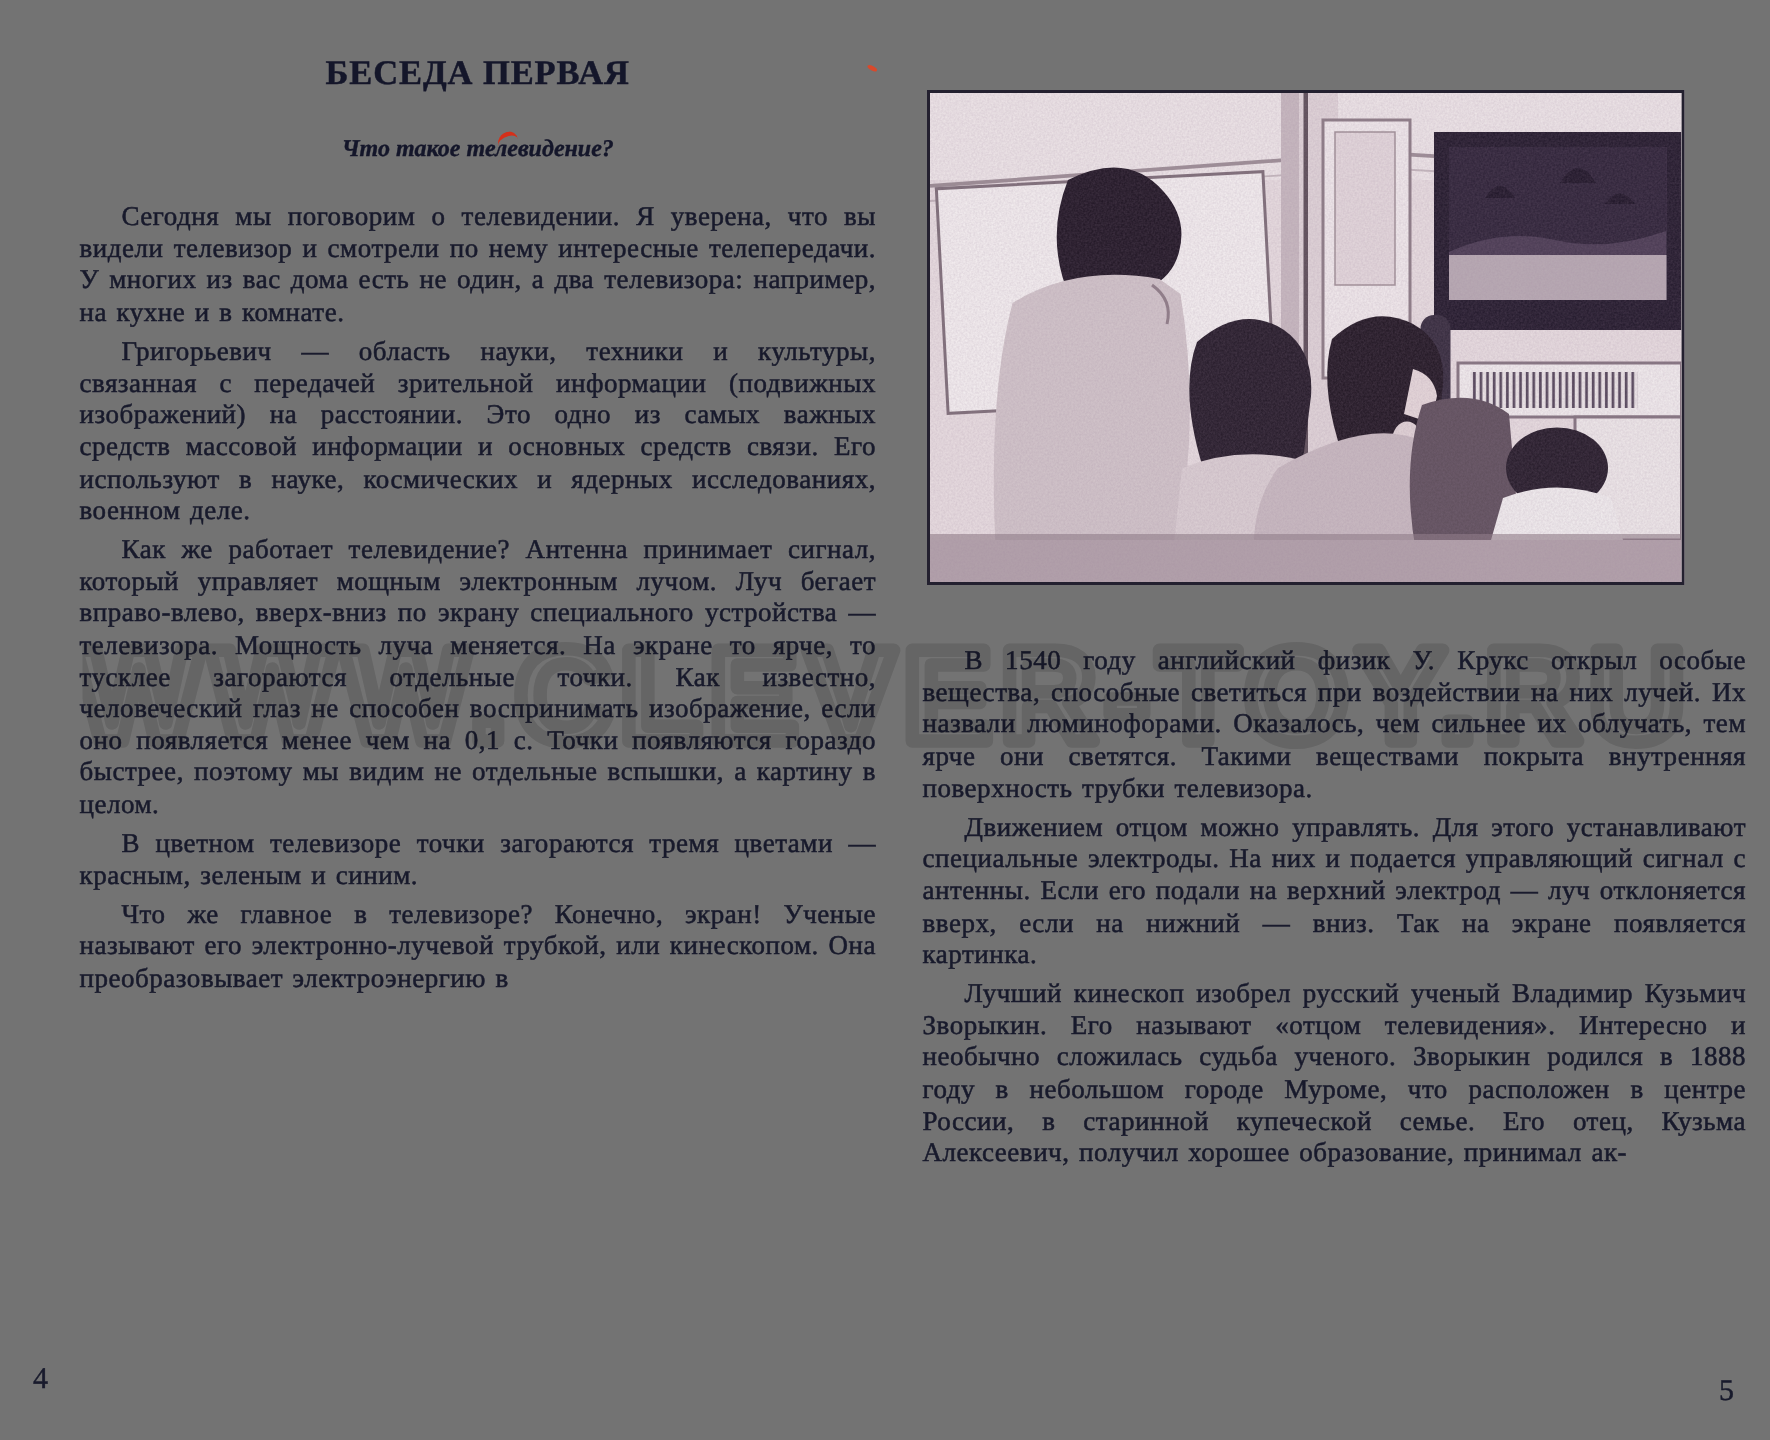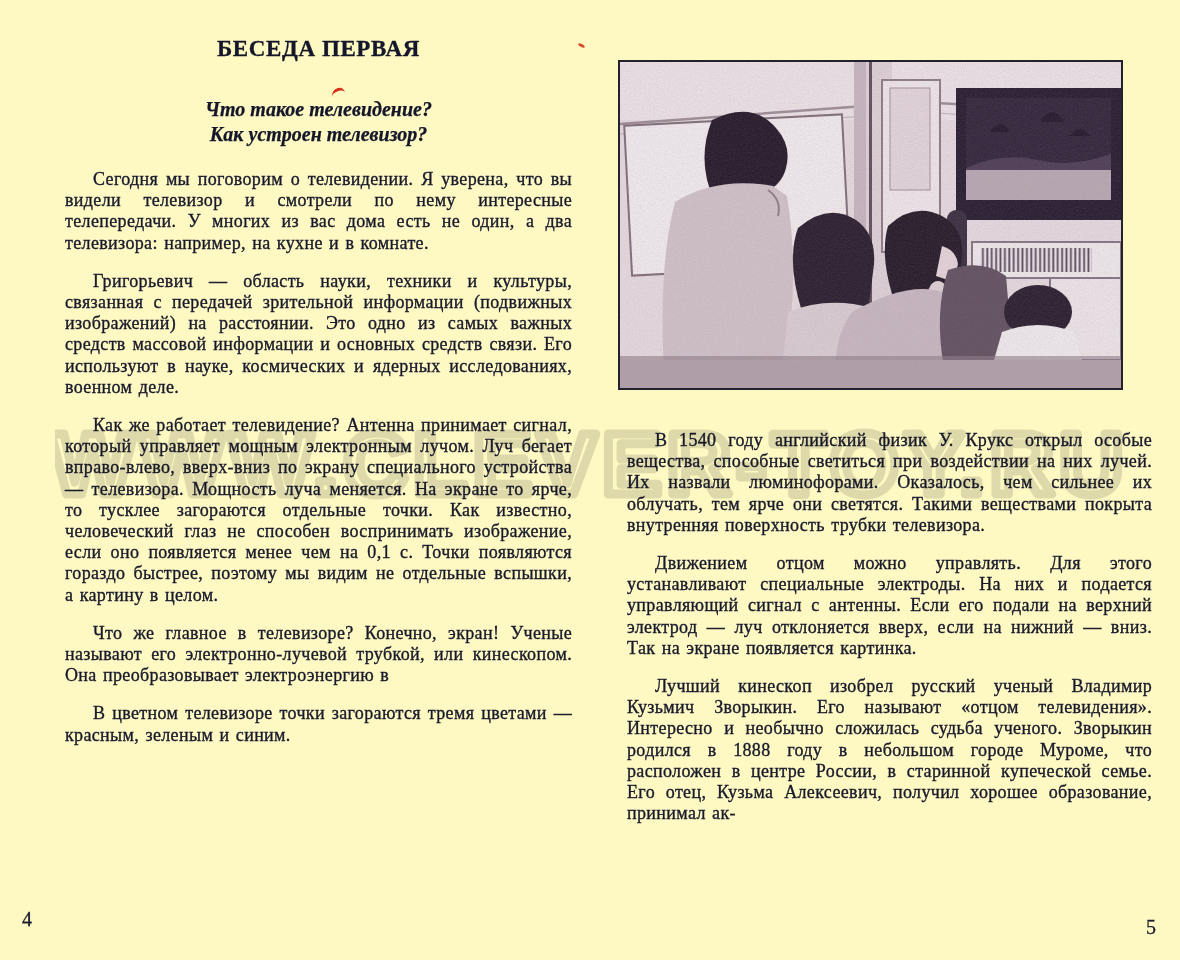--- a/index.html
+++ b/index.html
@@ -4,7 +4,7 @@
 <style>
   html,body{margin:0;padding:0;}
   body{background:#ffffff;}
-  .scan{position:relative;width:1180px;height:960px;background:#fef9c3;overflow:hidden;
+  .scan{position:relative;width:1180px;height:960px;background:#737373;overflow:hidden;
         font-family:"Liberation Serif", serif;}
   
   .page-left{position:absolute;left:48px;top:36px;width:541px;}

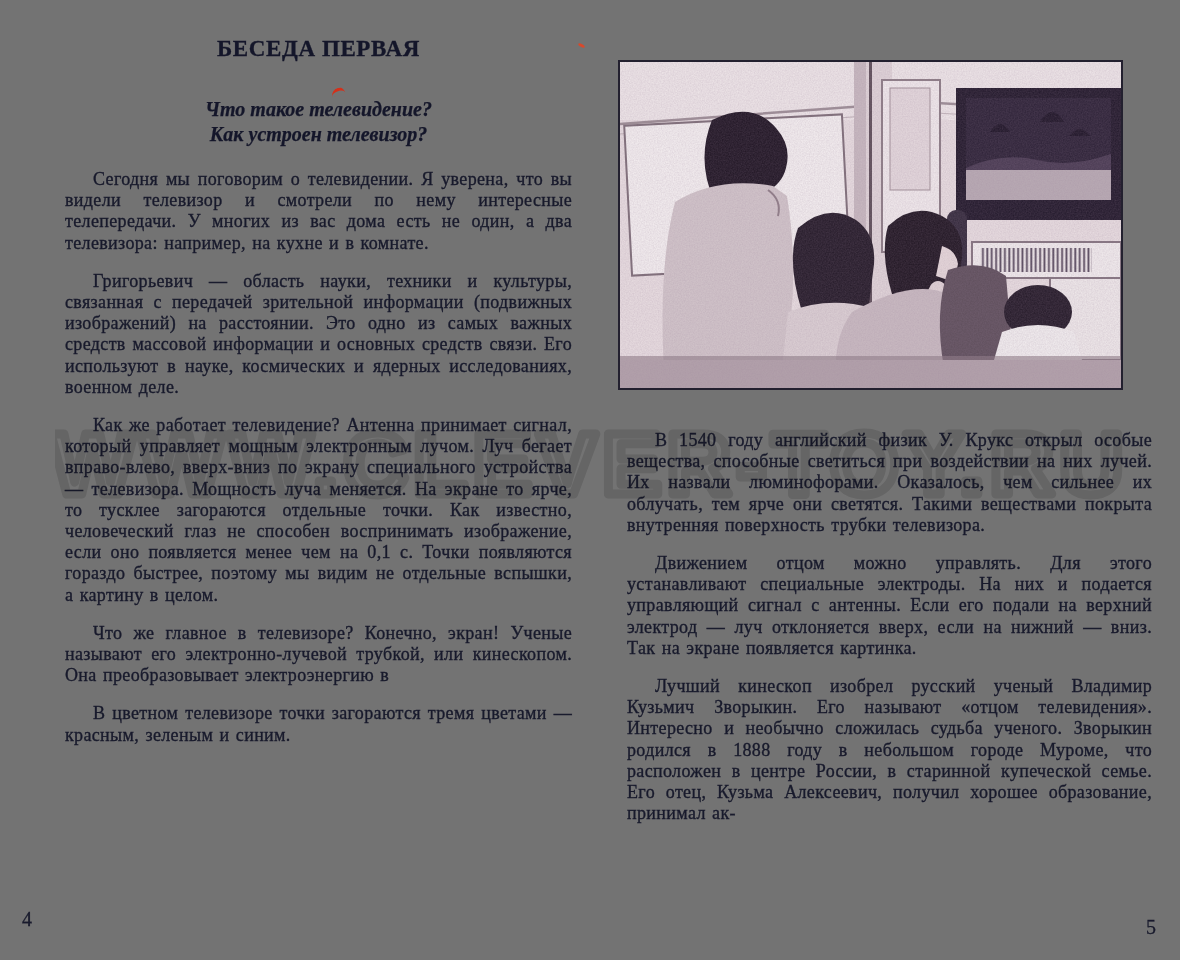--- a/index.html
+++ b/index.html
@@ -11,8 +11,8 @@
   .page-right{position:absolute;left:610px;top:60px;width:559px;}
   .doc-title{font-size:23px;font-weight:bold;text-align:center;letter-spacing:.6px;
              color:#14162a;margin:0 0 0 0;-webkit-text-stroke:.3px #14162a;}
-  .doc-subtitle{font-size:20px;font-weight:bold;font-style:italic;text-align:center;
-                line-height:25px;color:#14162a;margin-top:35px;-webkit-text-stroke:.25px #14162a;}
+  .doc-subtitle{font-size:16px;font-weight:bold;font-style:italic;text-align:center;
+                line-height:25px;color:#14162a;margin-top:25px;-webkit-text-stroke:.25px #14162a;}
   .body-text{margin-top:22px;}
   .body-text p{margin:17px;font-size:18px;line-height:21.2px;text-align:justify;
                text-indent:28px;color:#181a2c;letter-spacing:.35px;word-spacing:1.5px;

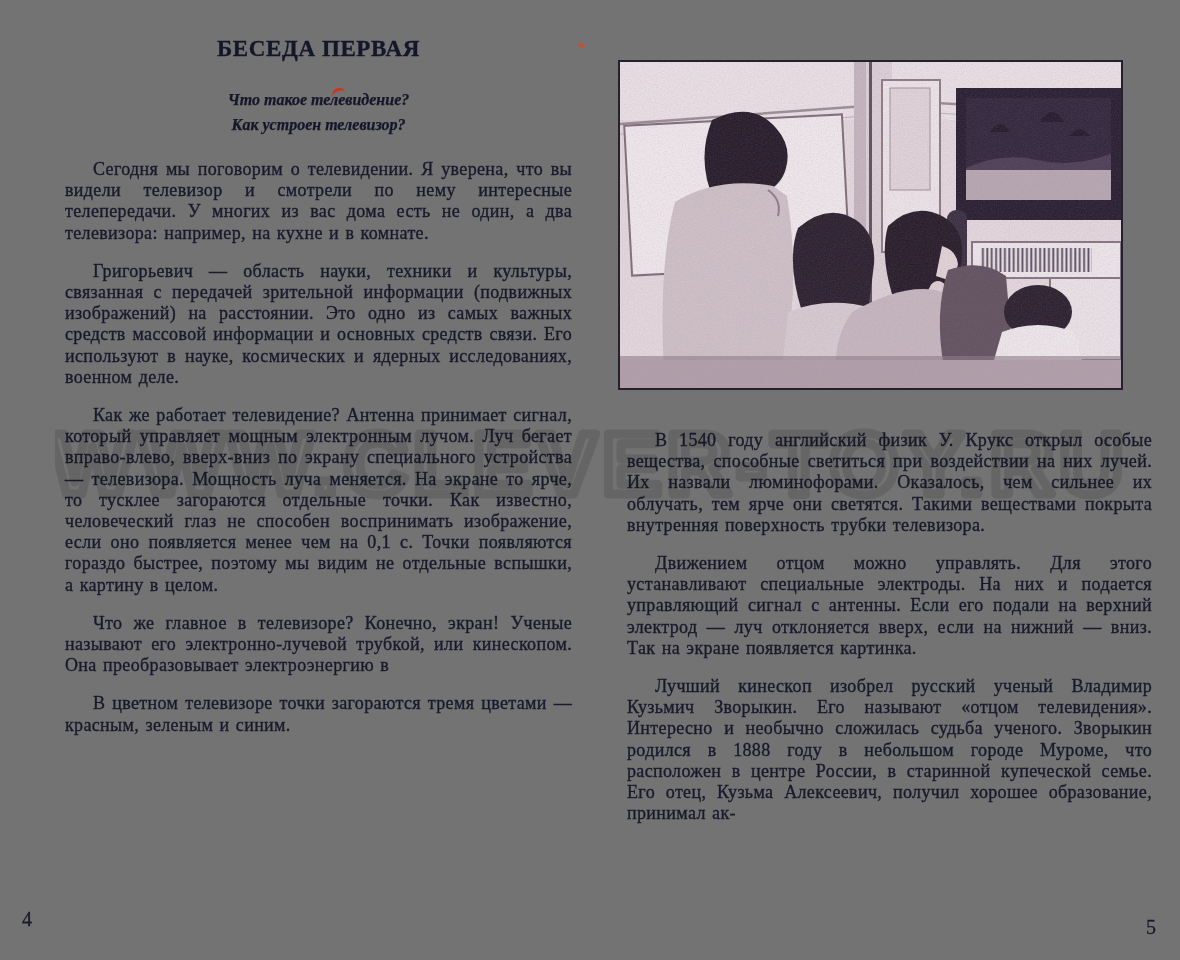--- a/index.html
+++ b/index.html
@@ -44,7 +44,6 @@
     <h1 class="doc-title">БЕСЕДА ПЕРВАЯ</h1>
     <div class="doc-subtitle">
       <div>Что такое телевидение?</div>
-      <div>Как устроен телевизор?</div>
     </div>
     <div class="body-text">
       <p>Сегодня мы поговорим о телевидении. Я уверена, что вы видели телевизор и смотрели по нему интересные телепередачи. У многих из вас дома есть не один, а два телевизора: например, на кухне и в комнате.</p>

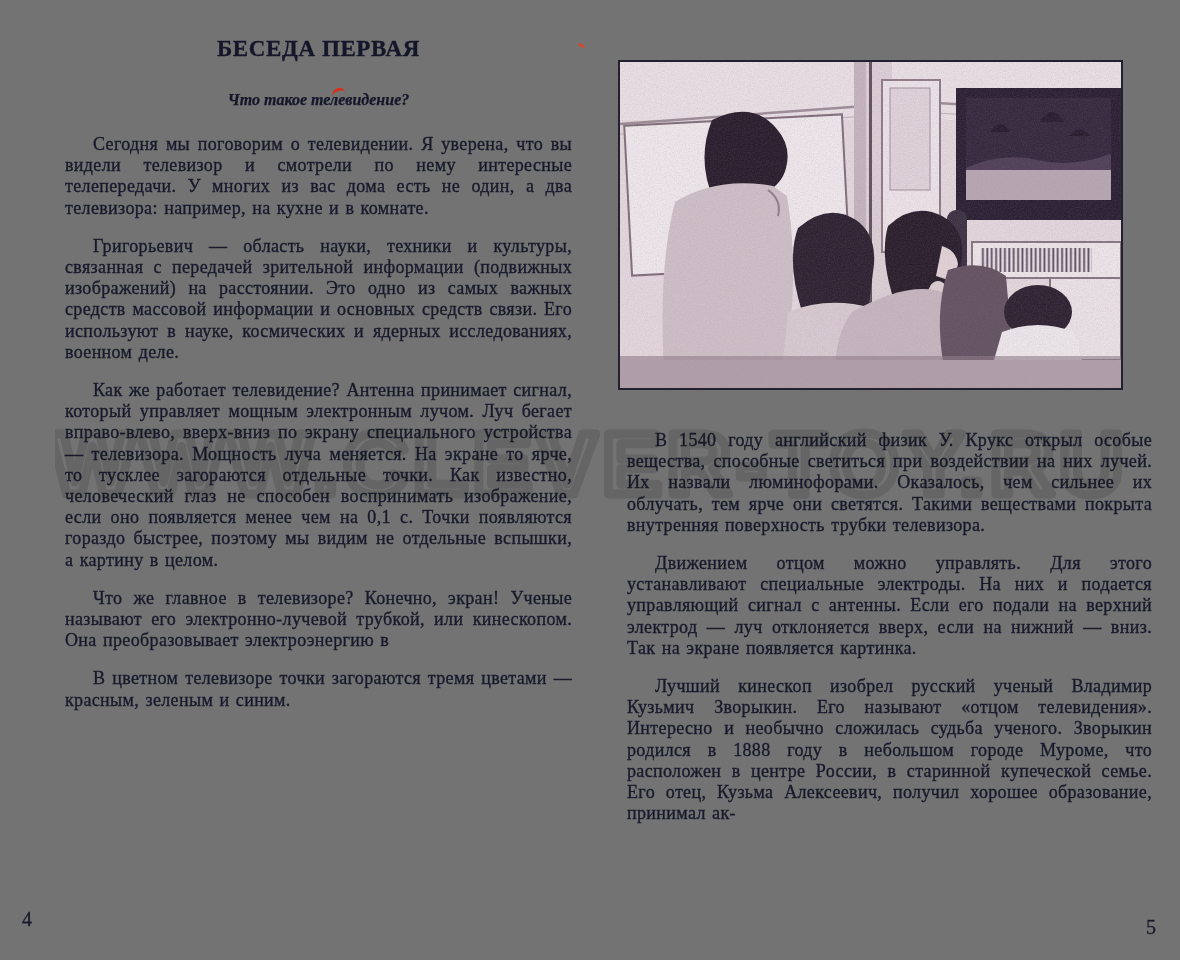--- a/index.html
+++ b/index.html
@@ -14,7 +14,7 @@
   .doc-subtitle{font-size:16px;font-weight:bold;font-style:italic;text-align:center;
                 line-height:25px;color:#14162a;margin-top:25px;-webkit-text-stroke:.25px #14162a;}
   .body-text{margin-top:22px;}
-  .body-text p{margin:17px;font-size:18px;line-height:21.2px;text-align:justify;
+  .body-text p{margin:5px;font-size:18px;line-height:21.2px;text-align:justify;
                text-indent:28px;color:#181a2c;letter-spacing:.35px;word-spacing:1.5px;
                -webkit-text-stroke:.35px #181a2c;}
   .body-text p.no-indent{text-indent:0;}

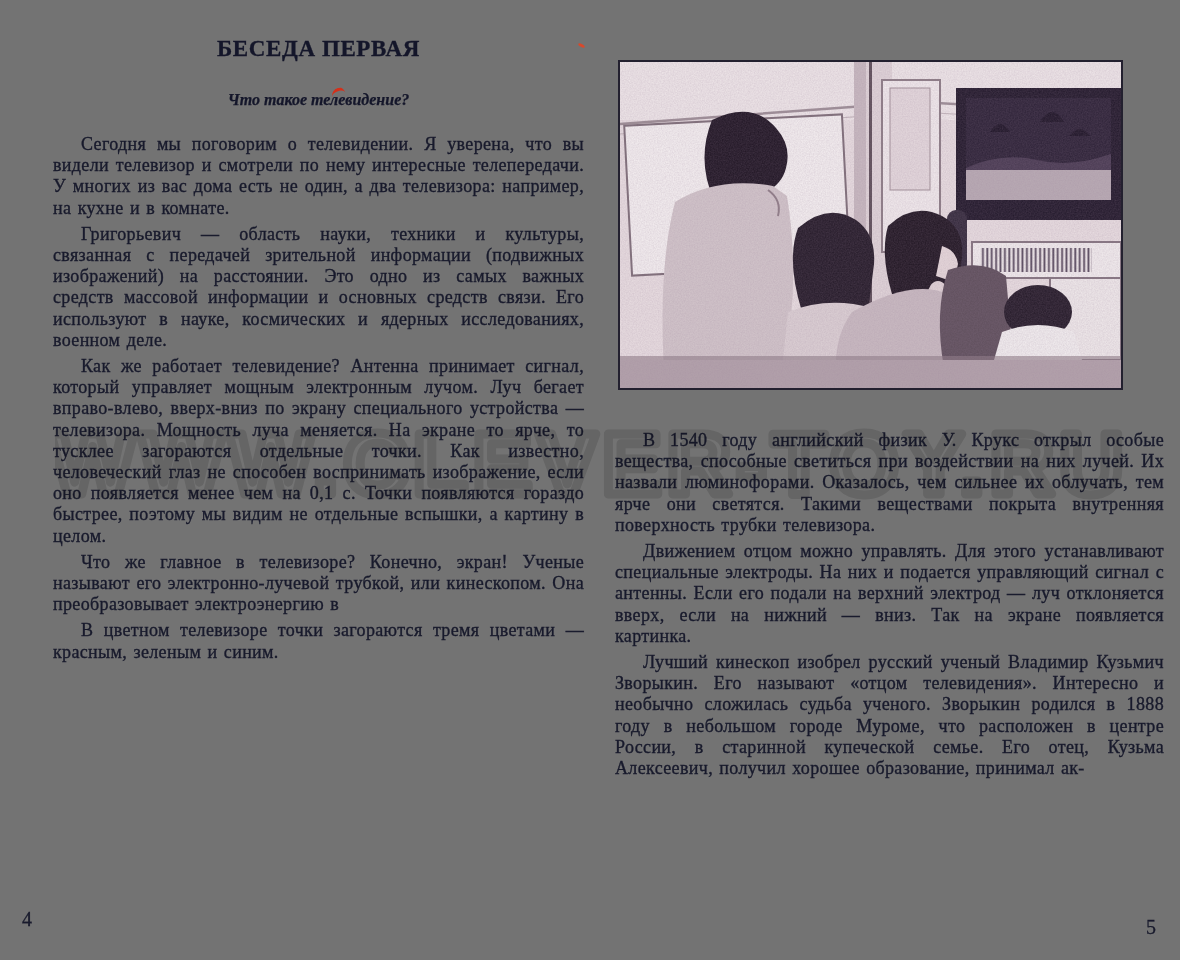--- a/index.html
+++ b/index.html
@@ -49,8 +49,8 @@
       <p>Сегодня мы поговорим о телевидении. Я уверена, что вы видели телевизор и смотрели по нему интересные телепередачи. У многих из вас дома есть не один, а два телевизора: например, на кухне и в комнате.</p>
       <p>Григорьевич — область науки, техники и культуры, связанная с передачей зрительной информации (подвижных изображений) на расстоянии. Это одно из самых важных средств массовой информации и основных средств связи. Его используют в науке, космических и ядерных исследованиях, военном деле.</p>
       <p>Как же работает телевидение? Антенна принимает сигнал, который управляет мощным электронным лучом. Луч бегает вправо-влево, вверх-вниз по экрану специального устройства — телевизора. Мощность луча меняется. На экране то ярче, то тусклее загораются отдельные точки. Как известно, человеческий глаз не способен воспринимать изображение, если оно появляется менее чем на 0,1 с. Точки появляются гораздо быстрее, поэтому мы видим не отдельные вспышки, а картину в целом.</p>
+      <p>В цветном телевизоре точки загораются тремя цветами — красным, зеленым и синим.</p>
       <p>Что же главное в телевизоре? Конечно, экран! Ученые называют его электронно-лучевой трубкой, или кинескопом. Она преобразовывает электроэнергию в</p>
-      <p>В цветном телевизоре точки загораются тремя цветами — красным, зеленым и синим.</p>
     </div>
   </div>
 

